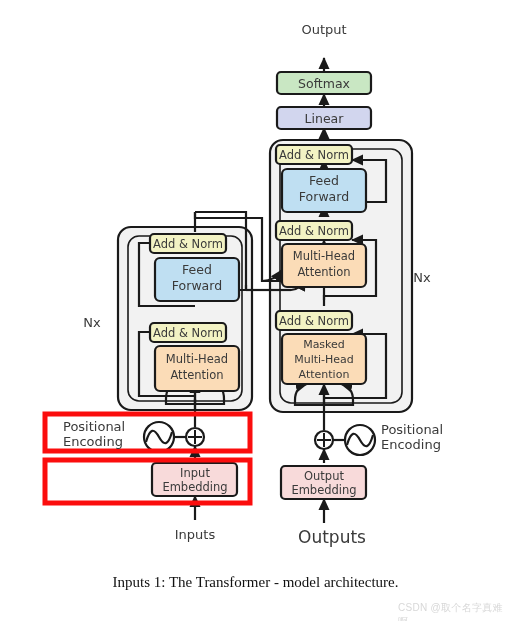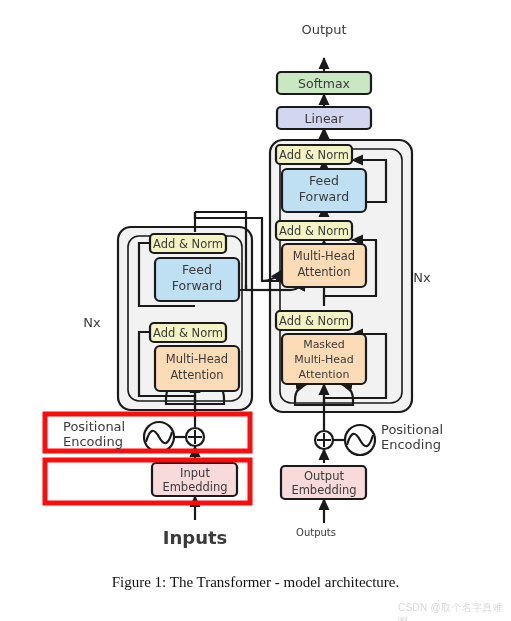--- a/index.html
+++ b/index.html
@@ -217,7 +217,7 @@
     <div>Encoding</div>
   </div>
 
-  <div class="lbl" style="left:150px;top:527px;width:90px;font-size:18px;font-weight:bold;"><span>Inputs</span></div>
+  <div class="lbl" style="left:150px;top:527px;width:90px;font-size:13px;"><span>Inputs</span></div>
 
   <div class="lbl" style="left:256px;top:527px;width:120px;font-size:10px;">
     <div>Outputs</div>

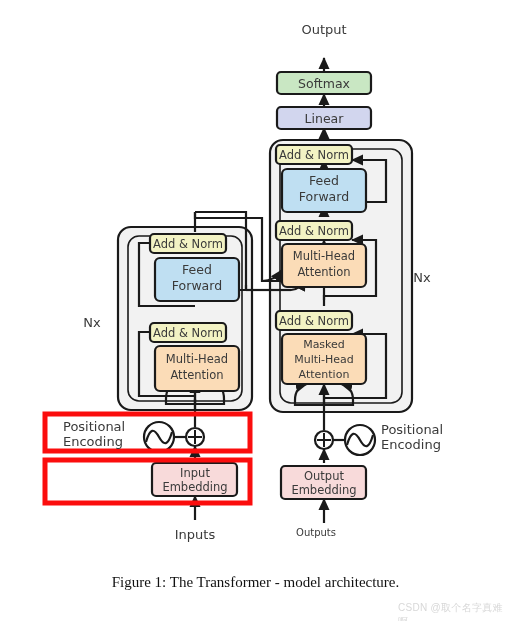--- a/index.html
+++ b/index.html
@@ -219,7 +219,7 @@
 
   <div class="lbl" style="left:150px;top:527px;width:90px;font-size:13px;"><span>Inputs</span></div>
 
-  <div class="lbl" style="left:256px;top:527px;width:120px;font-size:10px;">
+  <div class="lbl" style="left:272px;top:527px;width:120px;font-size:17px;">
     <div>Outputs</div>
   </div>
 

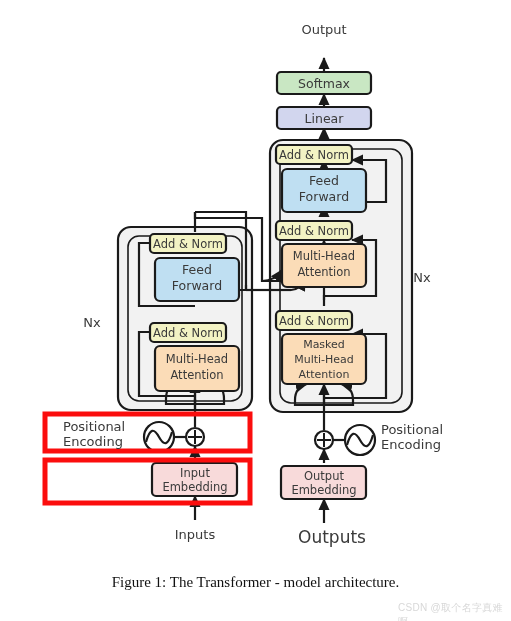--- a/index.html
+++ b/index.html
@@ -223,7 +223,7 @@
     <div>Outputs</div>
   </div>
 
-  <div id="caption">Figure 1: The Transformer - model architecture.</div>
+  <div id="caption">Inputs 1: The Transformer - model architecture.</div>
 
   <div id="watermark">CSDN @取个名字真难啊</div>
 </div>

